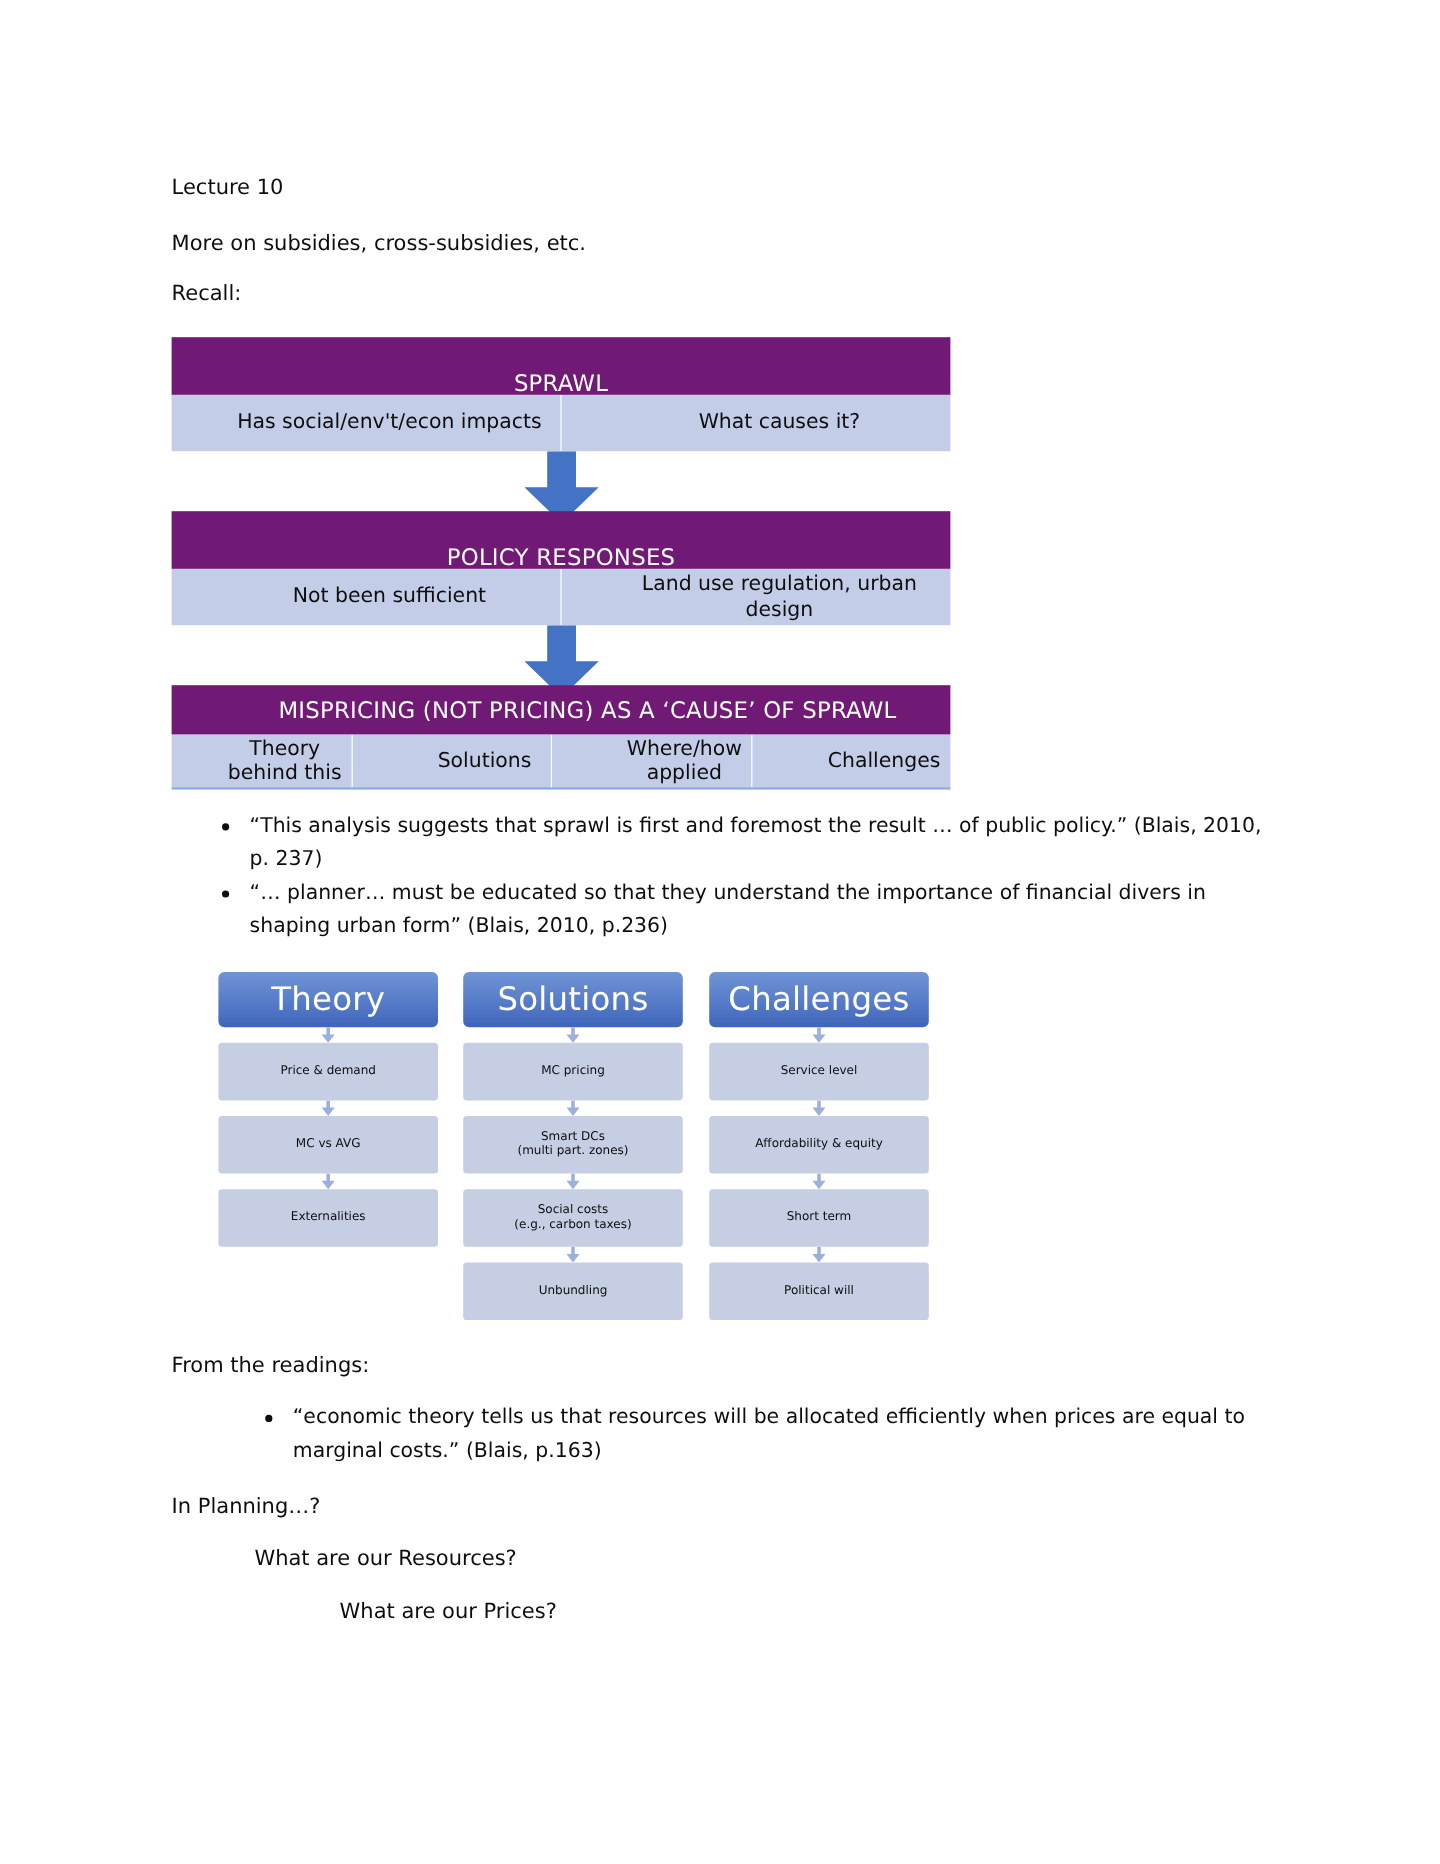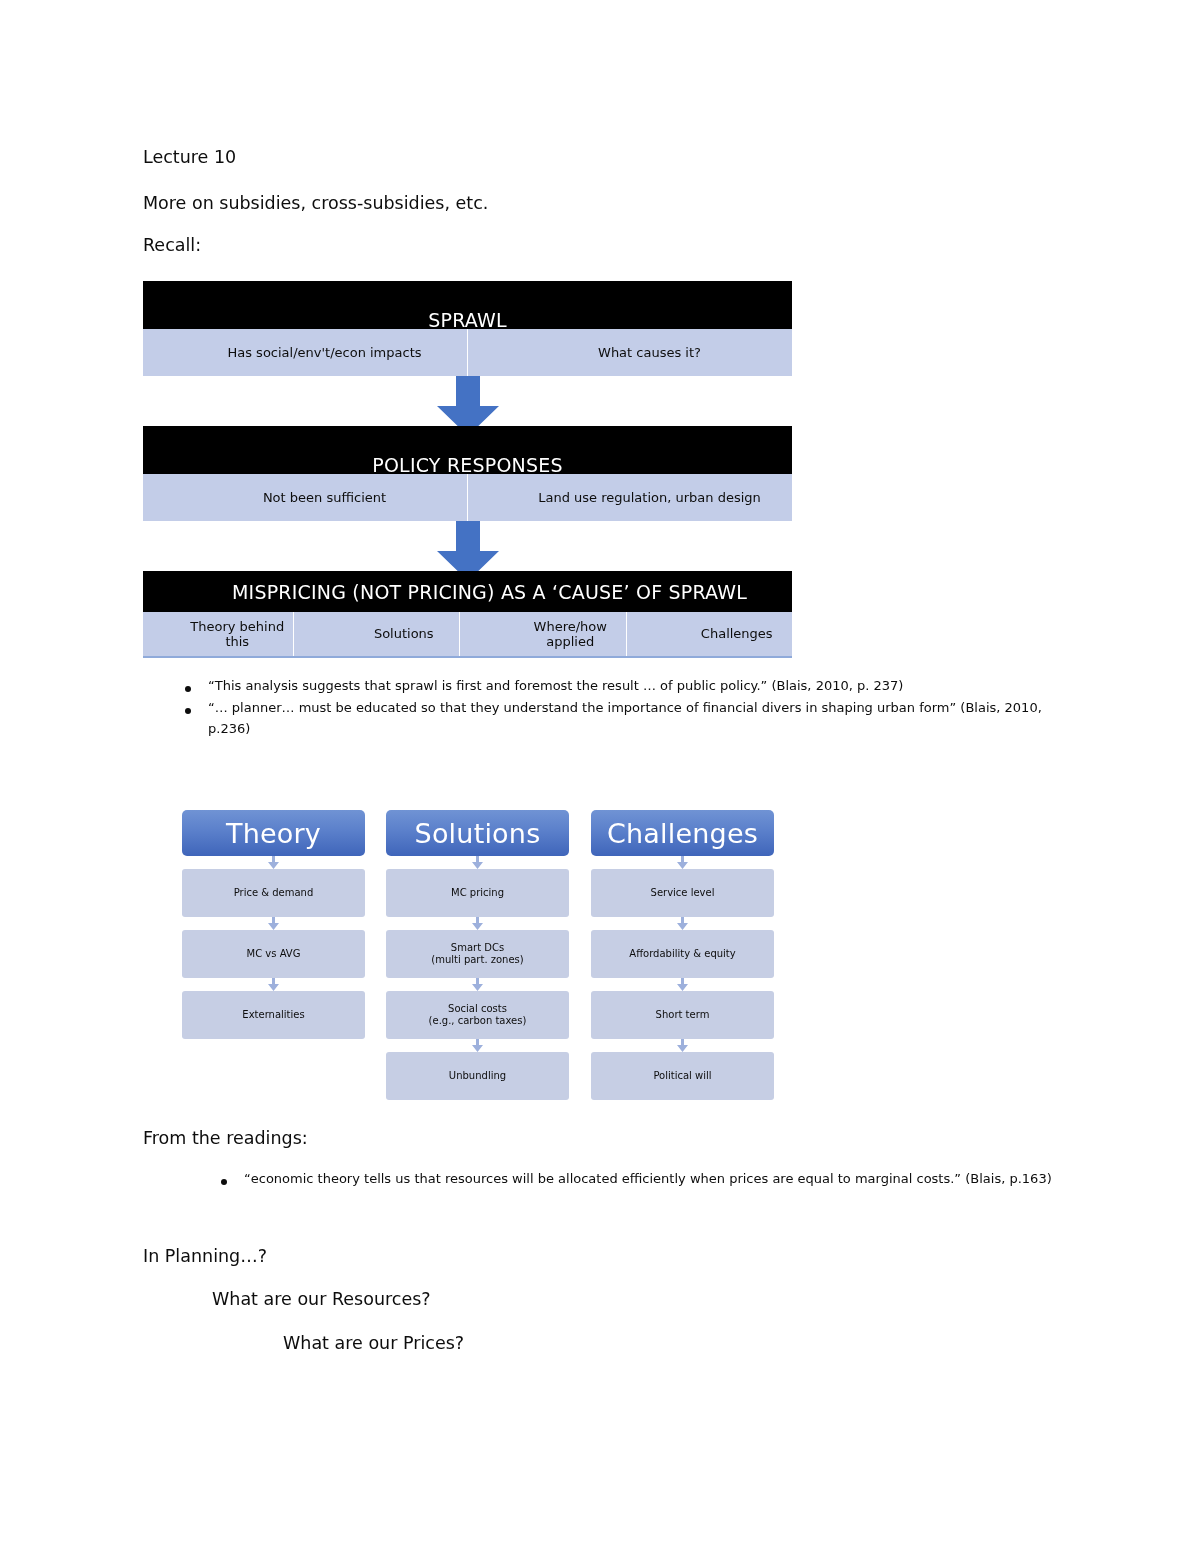--- a/index.html
+++ b/index.html
@@ -72,7 +72,7 @@
     width: 649px;
   }
   .blk-head {
-    background: #000000;
+    background: #701a75;
     width: 100%;
     box-sizing: border-box;
     text-align: center;

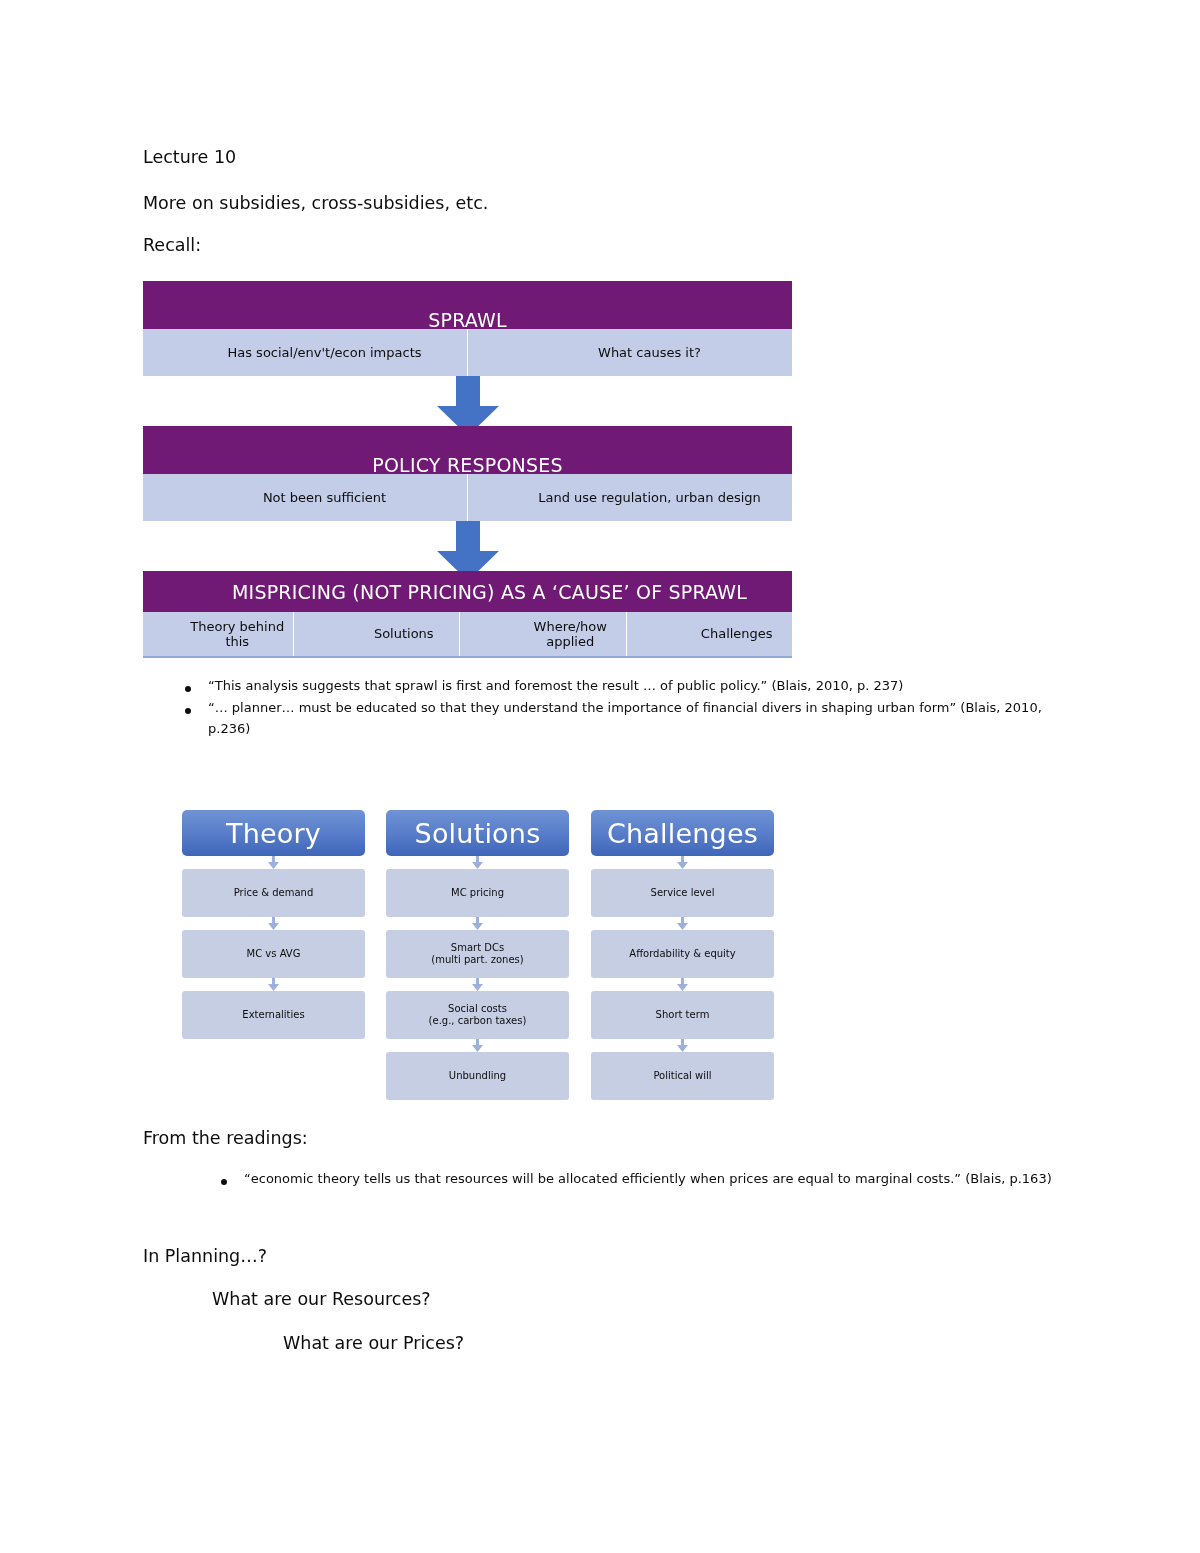--- a/index.html
+++ b/index.html
@@ -103,7 +103,7 @@
     display: flex;
     align-items: center;
     justify-content: center;
-    font-size: 13px;
+    font-size: 17px;
     color: #0d0d0d;
     border-right: 1.5px solid #ffffff;
     text-align: center;

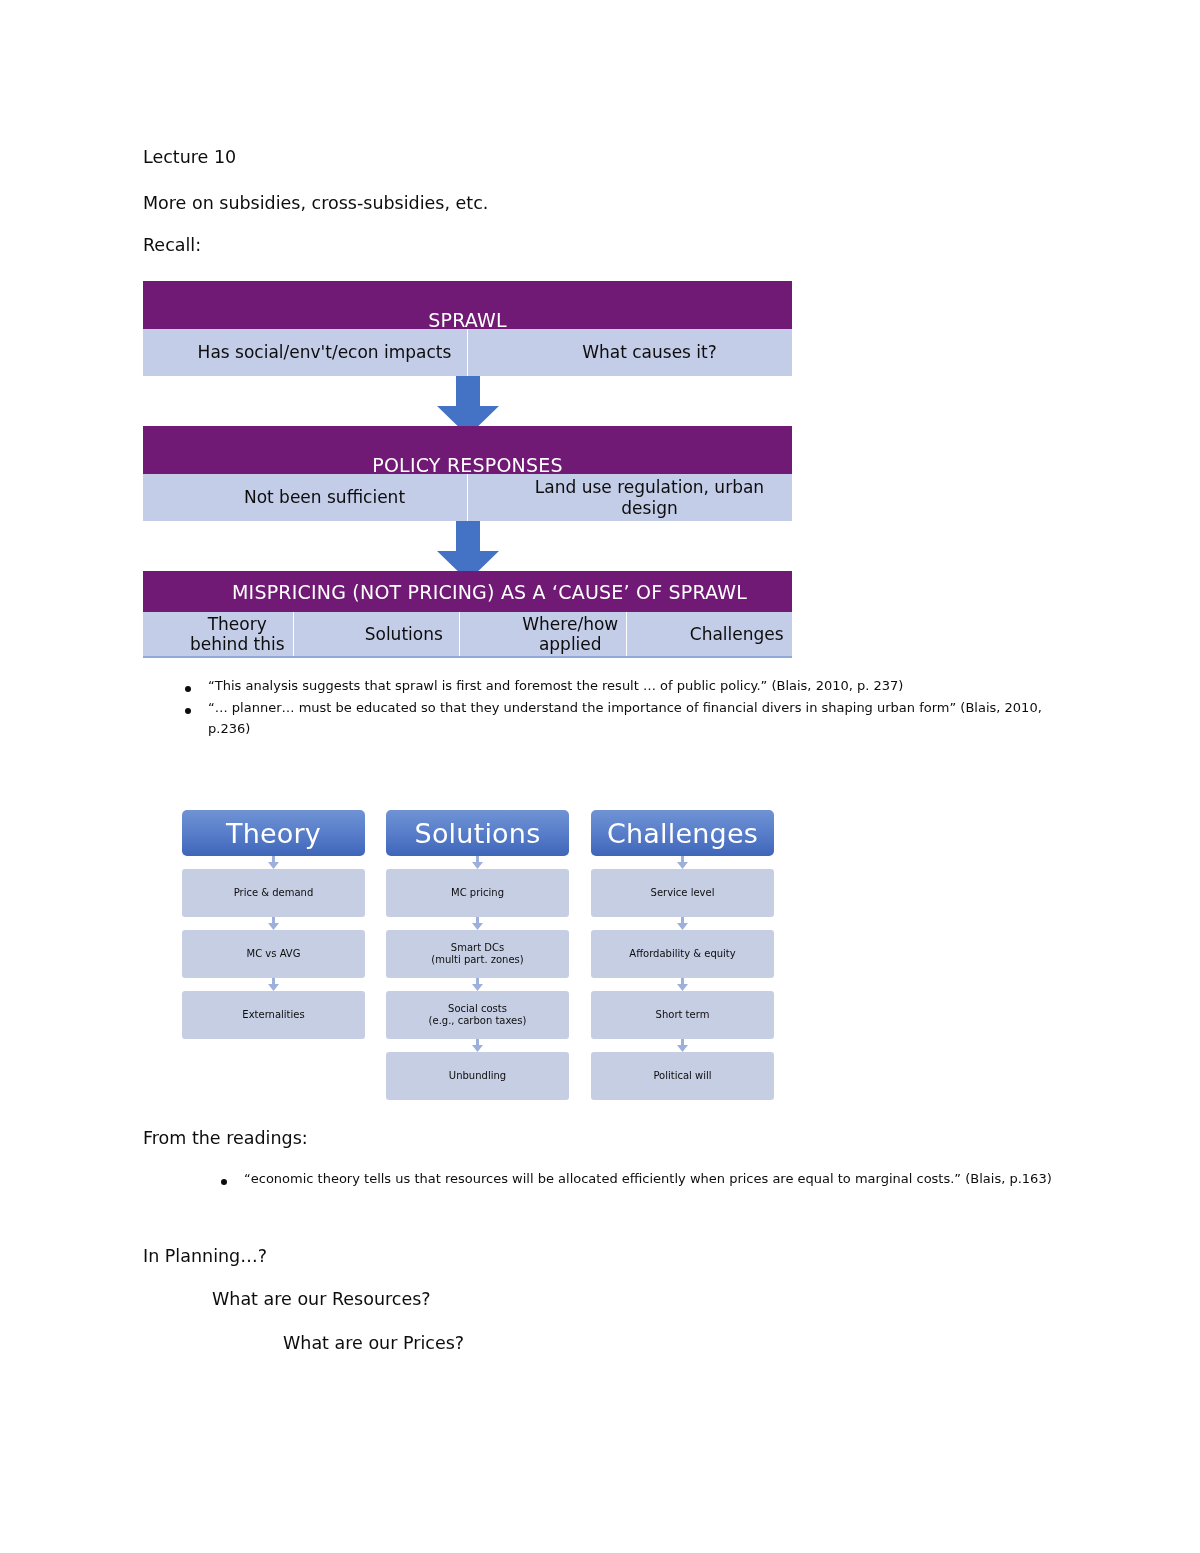--- a/index.html
+++ b/index.html
@@ -41,7 +41,7 @@
   }
   .bullet-item {
     position: relative;
-    font-size: 13px;
+    font-size: 17px;
     line-height: 1.62;
     color: #0d0d0d;
     padding-left: 36px;

